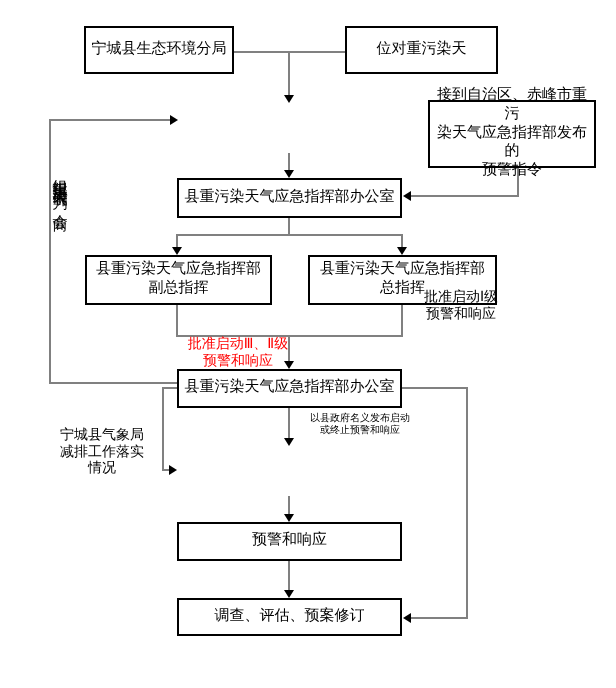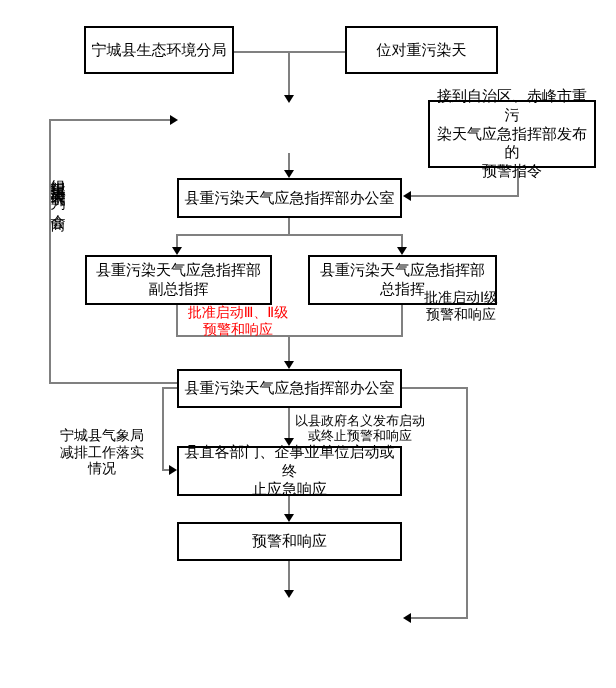--- a/index.html
+++ b/index.html
@@ -12,7 +12,7 @@
     position:relative;
     width:616px;height:688px;
     background:#ffffff;
-    font-family:Liberation Sans, sans-serif;
+    font-family:Liberation Mono, monospace;
     color:#000;
     overflow:hidden;
     border-radius:24px;

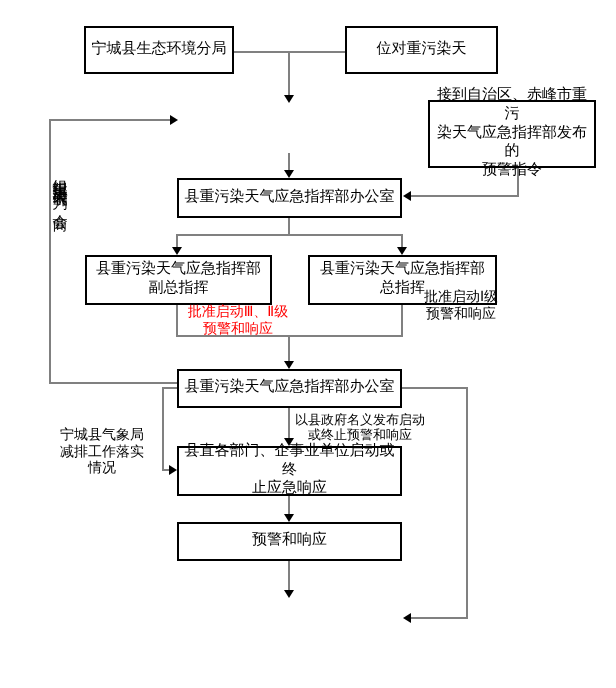--- a/index.html
+++ b/index.html
@@ -40,7 +40,7 @@
     z-index:4;
   }
   .lbl.small{font-size:13px;}
-  .lbl.warning{color:var(--warning-text);}
+  .lbl.warning{color:var(--warning-text);margin-top:32px;}
   .vtext{
     position:absolute;
     writing-mode:vertical-rl;

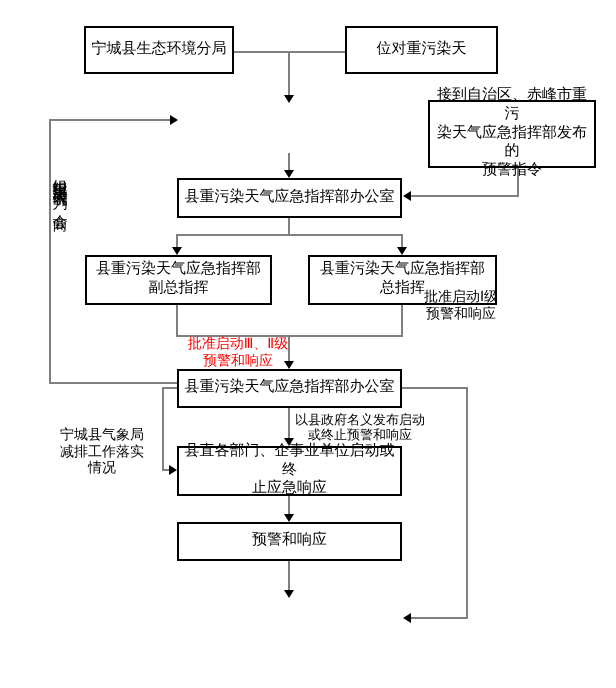--- a/index.html
+++ b/index.html
@@ -39,7 +39,7 @@
     line-height:1.18;
     z-index:4;
   }
-  .lbl.small{font-size:13px;}
+  .lbl.small{font-size:10px;}
   .lbl.warning{color:var(--warning-text);margin-top:32px;}
   .vtext{
     position:absolute;

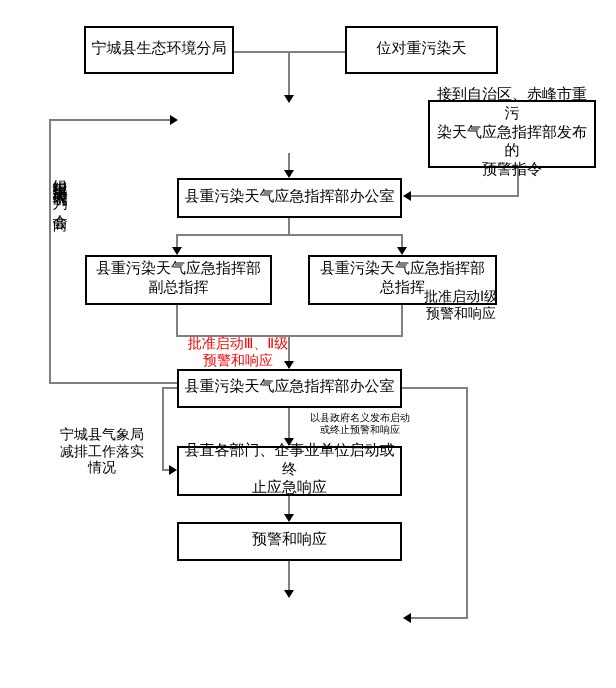--- a/index.html
+++ b/index.html
@@ -74,8 +74,6 @@
   <div class="node" style="left:308px;top:255px;width:189px;height:50px;">县重污染天气应急指挥部
 总指挥</div>
   <div class="node" style="left:177px;top:369px;width:225px;height:39px;">县重污染天气应急指挥部办公室</div>
-  <div class="node" style="left:177px;top:446px;width:225px;height:50px;">县直各部门、企事业单位启动或终
-止应急响应</div>
   <div class="node" style="left:177px;top:522px;width:225px;height:39px;">预警和响应</div>
 
   <div class="vtext" style="left:51px;top:167px;height:192px;">组织重污染天气研判、会商</div>

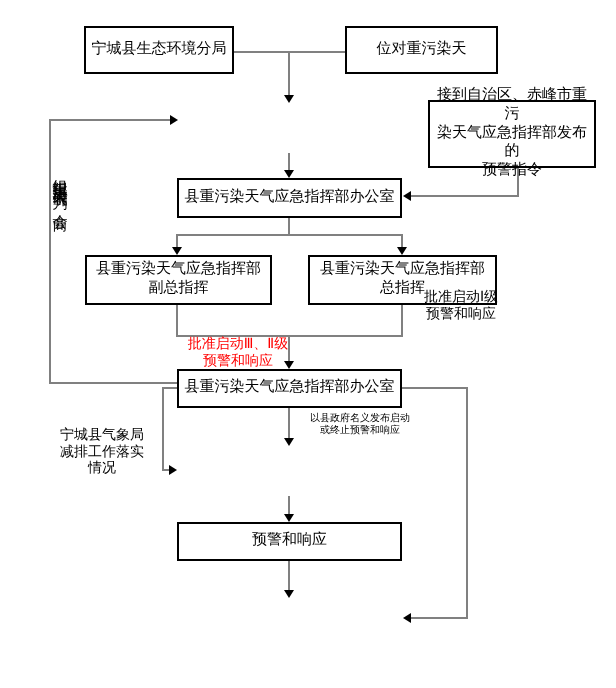--- a/index.html
+++ b/index.html
@@ -75,6 +75,7 @@
 总指挥</div>
   <div class="node" style="left:177px;top:369px;width:225px;height:39px;">县重污染天气应急指挥部办公室</div>
   <div class="node" style="left:177px;top:522px;width:225px;height:39px;">预警和响应</div>
+  <div class="node" style="left:177px;top:598px;width:225px;height:38px;">调查、评估、预案修订</div>
 
   <div class="vtext" style="left:51px;top:167px;height:192px;">组织重污染天气研判、会商</div>
   <div class="lbl warning" style="left:176px;top:304px;width:124px;">批准启动Ⅲ、Ⅱ级

